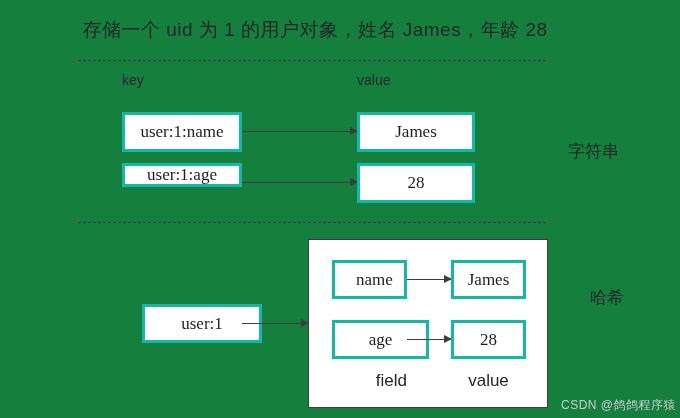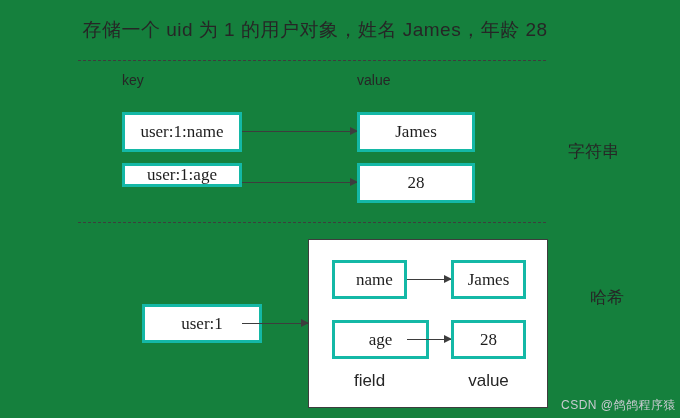--- a/index.html
+++ b/index.html
@@ -140,7 +140,7 @@
     </div>
   <div class="abs node" style="left:451px; top:320px; width:75px; height:39px;">28</div>
 
-  <div class="abs footer-label" style="left:332px; top:371px; width:75px;">field</div>
+  <div class="abs footer-label" style="left:332px; top:371px; width:75px;text-align:right;">field</div>
   <div class="abs footer-label" style="left:451px; top:371px; width:75px;">value</div>
 
   <div class="abs type-label" style="left:590px; top:286px;">哈希</div>

